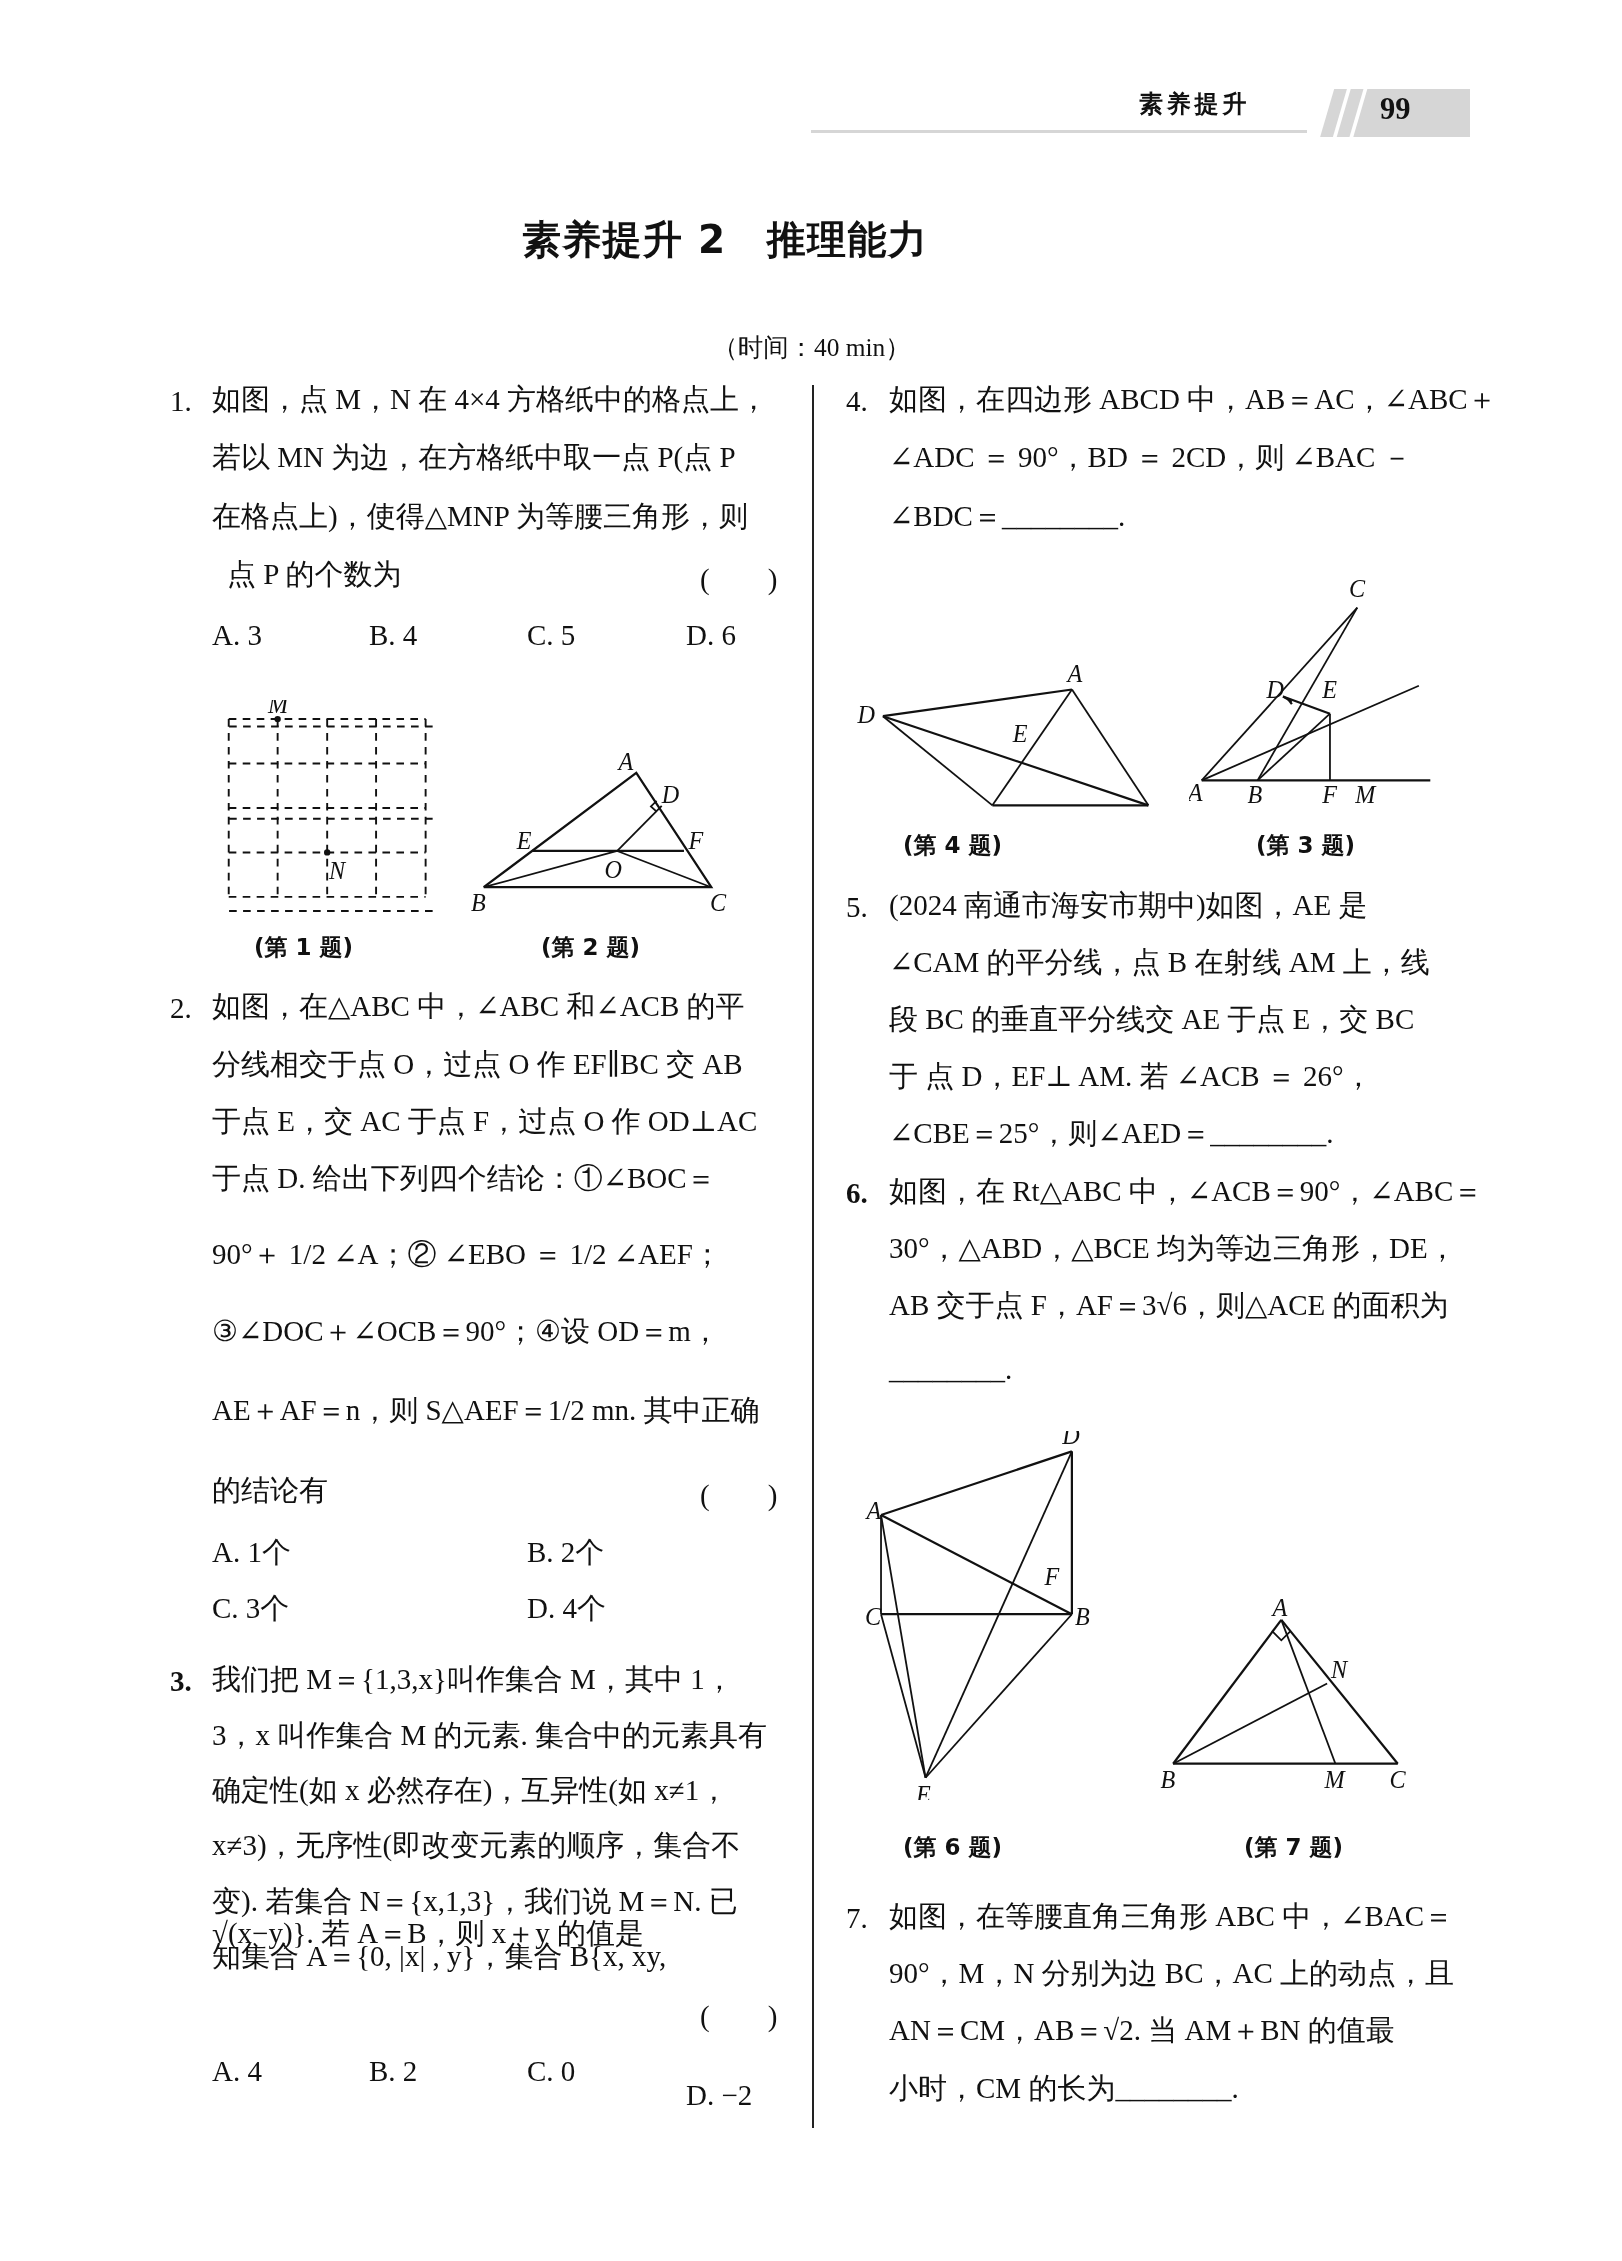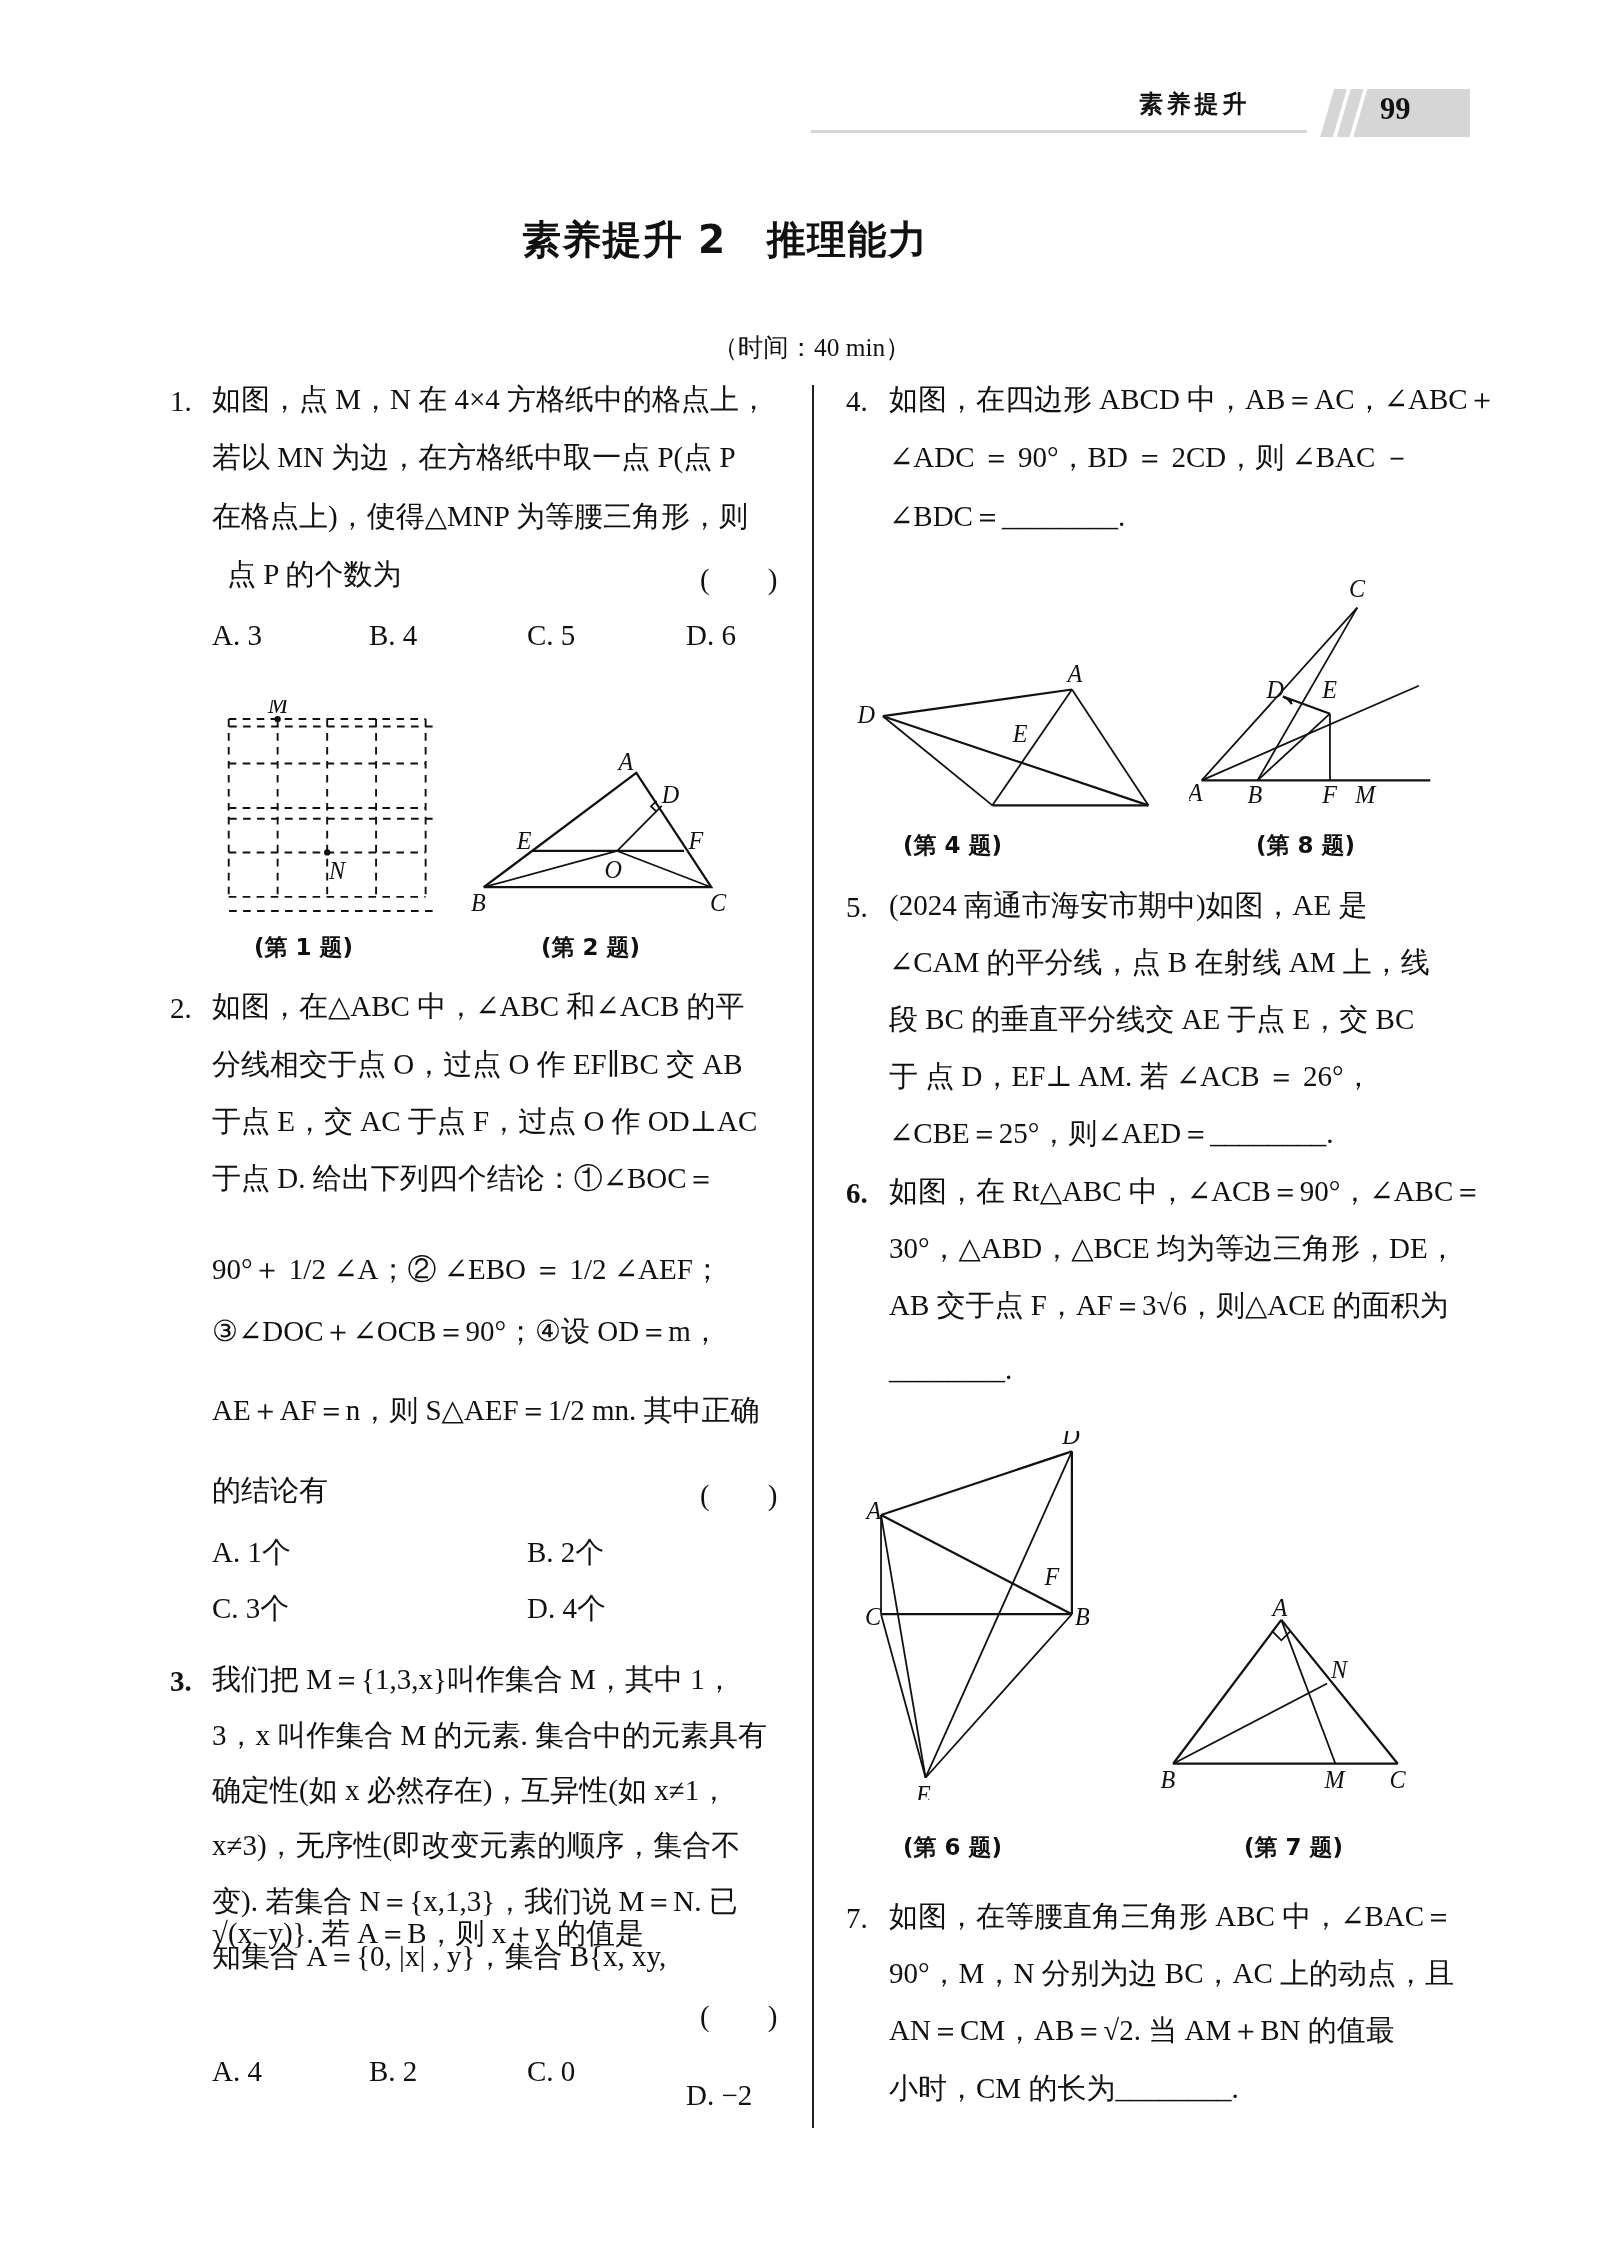--- a/index.html
+++ b/index.html
@@ -185,7 +185,7 @@
   <text x="210" y="372">F</text>
   <text x="262" y="372">M</text>
 </svg>
-<span class="caption" style="left:1256px;top:830px;">(第 8 题)</span>
+<span class="caption" style="left:1256px;top:830px;">(第 3 题)</span>
 
 <section>
   <span class="qnum" style="left:846px;top:891px;">5.</span>

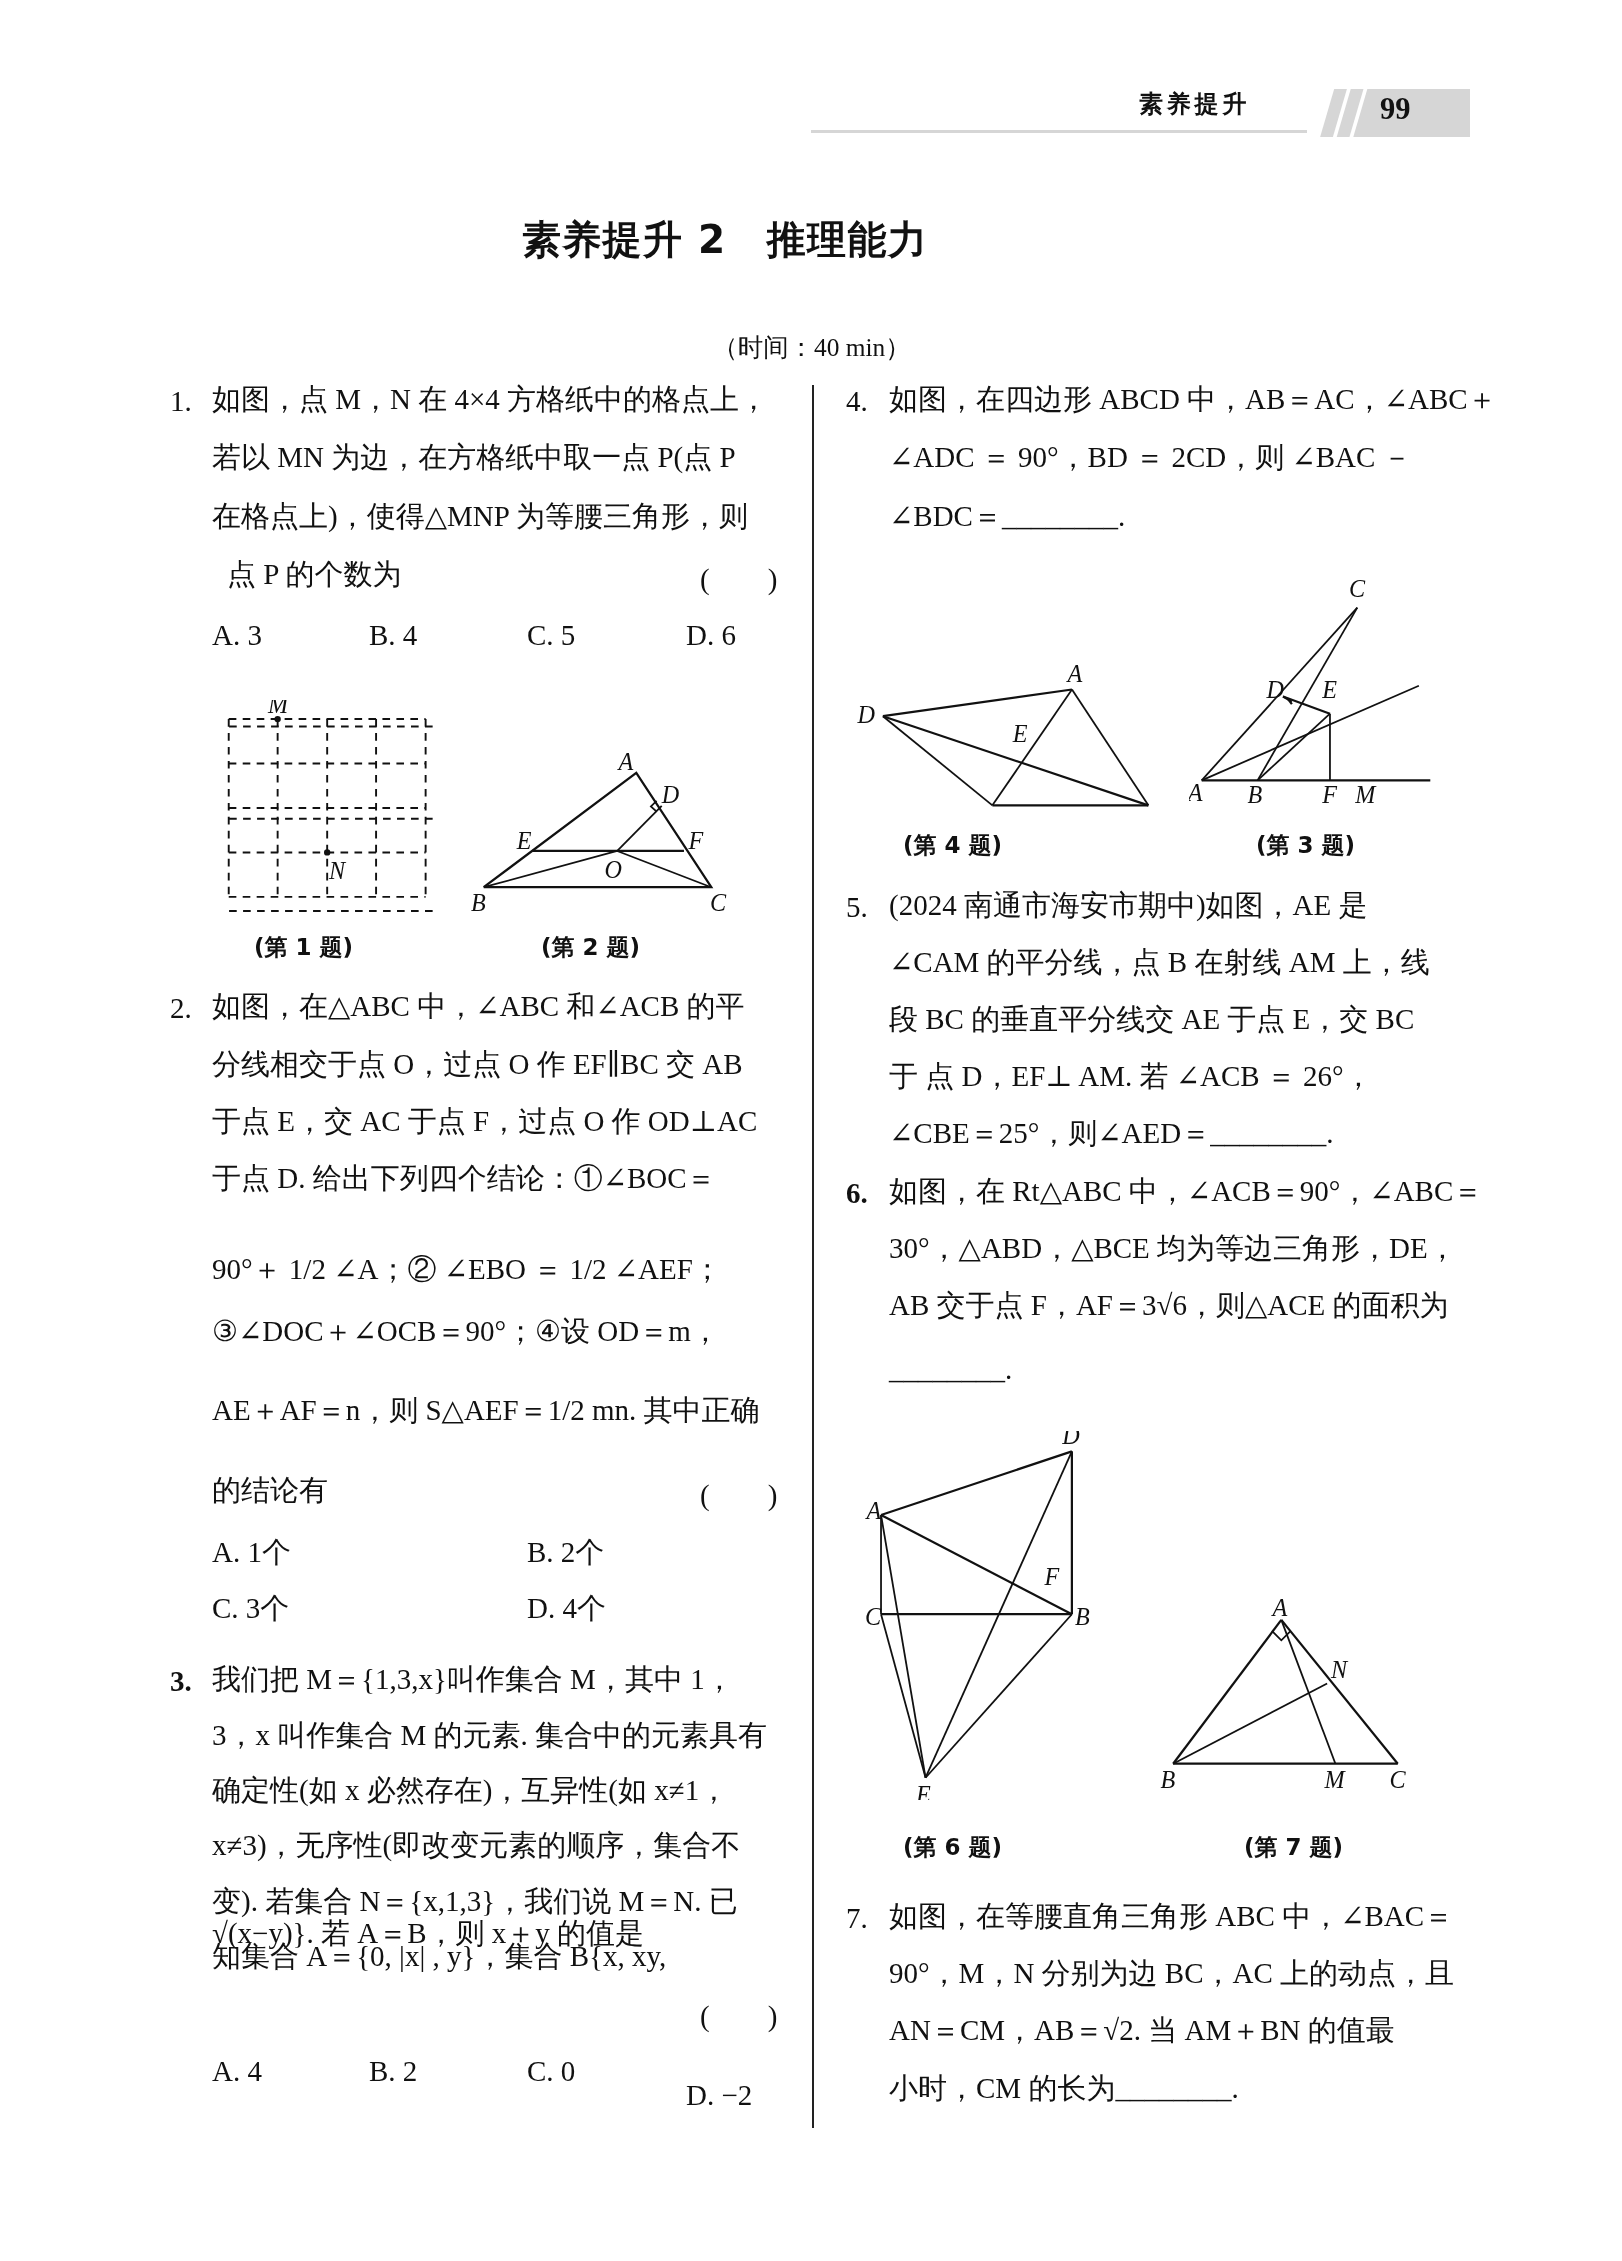--- a/index.html
+++ b/index.html
@@ -118,7 +118,7 @@
   <div class="ln left" style="top:1050px;">分线相交于点 O，过点 O 作 EF∥BC 交 AB</div>
   <div class="ln left" style="top:1107px;">于点 E，交 AC 于点 F，过点 O 作 OD⊥AC</div>
   <div class="ln left" style="top:1164px;">于点 D. 给出下列四个结论：①∠BOC＝</div>
-  <div class="ln left" style="top:1240px;margin-top:15px;">90°＋ 1/2 ∠A；② ∠EBO ＝ 1/2 ∠AEF；</div>
+  <div class="ln left" style="top:1240px;">90°＋ 1/2 ∠A；② ∠EBO ＝ 1/2 ∠AEF；</div>
   <div class="ln left" style="top:1317px;">③∠DOC＋∠OCB＝90°；④设 OD＝m，</div>
   <div class="ln left" style="top:1396px;">AE＋AF＝n，则 S△AEF＝1/2 mn. 其中正确</div>
   <div class="ln left" style="top:1476px;">的结论有</div>

